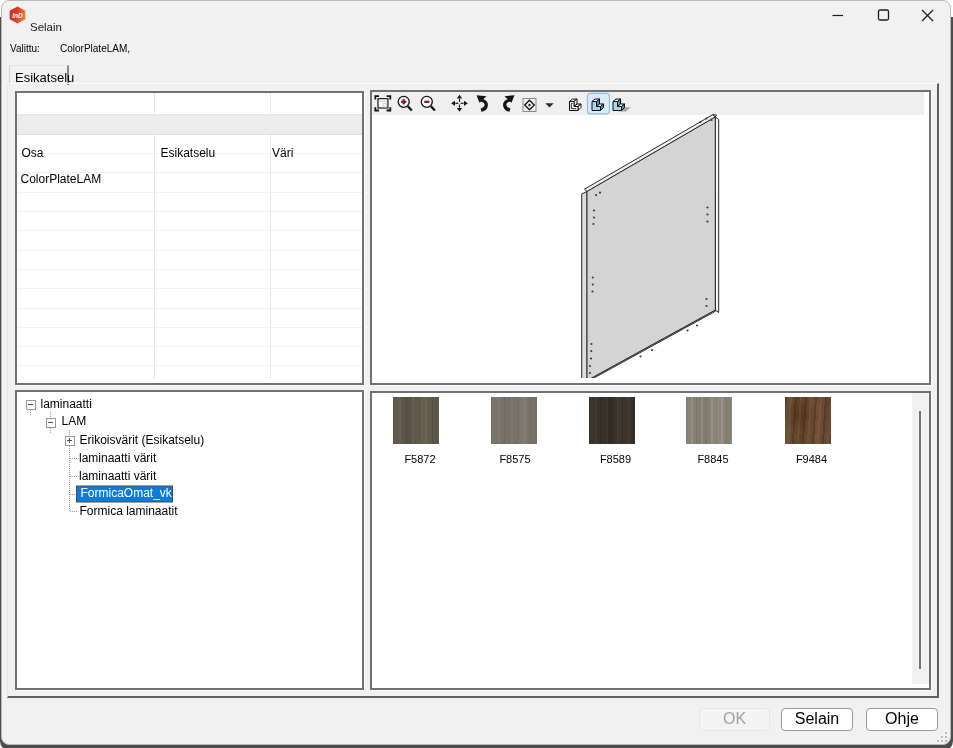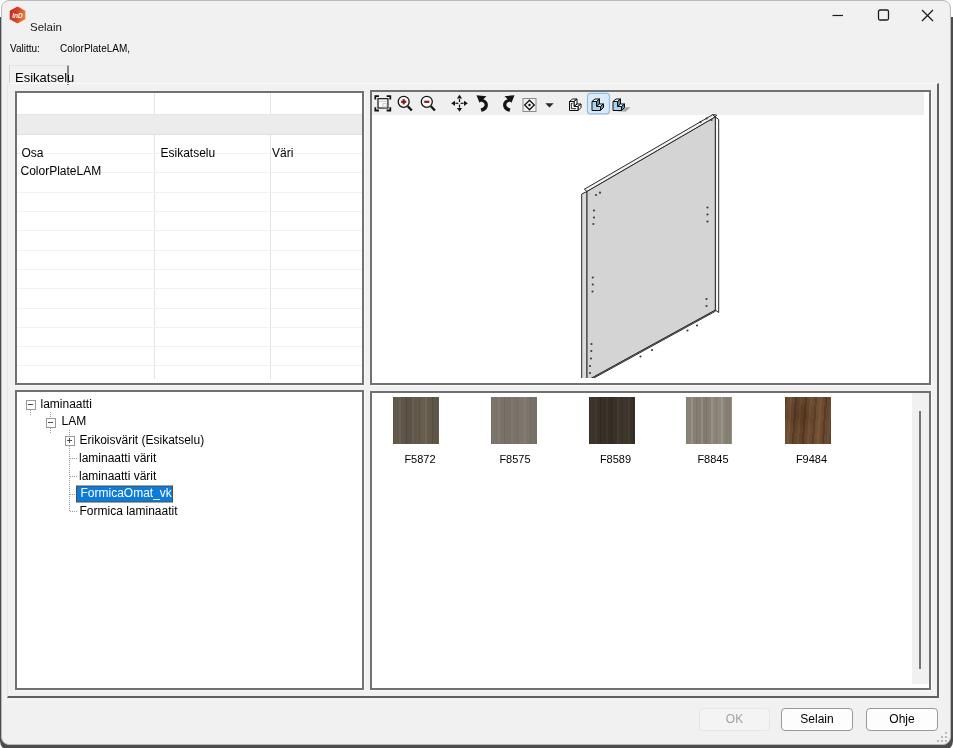--- a/index.html
+++ b/index.html
@@ -99,7 +99,7 @@
   <div class="cell" style="left:4.5px;top:6px">Osa</div>
   <div class="cell" style="left:143.5px;top:6px">Esikatselu</div>
   <div class="cell" style="left:255px;top:6px">Väri</div>
-  <div class="cell" style="left:3.5px;top:24px">ColorPlateLAM</div>
+  <div class="cell" style="left:3.5px;top:32px">ColorPlateLAM</div>
 </div>
 
 <div class="abs panel" id="viewPanel">

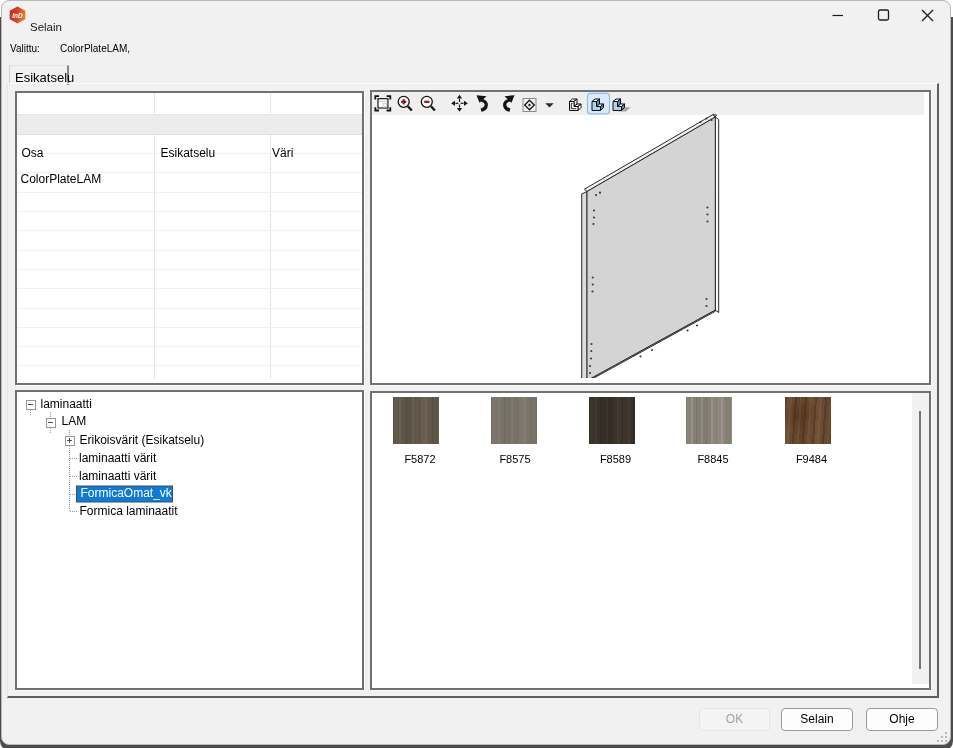--- a/index.html
+++ b/index.html
@@ -41,7 +41,7 @@
   #sbtrack{left:540px;top:0px;width:17px;height:291px;background:#f1f1f1;}
   #sbthumb{left:547px;top:18px;width:2px;height:258px;background:#747474;}
   
-  .btn{position:absolute;top:708px;height:21px;border-radius:4px;font-size:12px;
+  .btn{position:absolute;top:708px;height:21px;border-radius:4px;font-size:16px;
        text-align:center;line-height:20px;}
   #btnOK{left:699px;width:69px;background:#f5f4f4;border:1px solid #e6e6e6;color:#a2a2a2;}
   #btnPeruuta{left:781px;width:70px;background:#fdfdfd;border:1px solid #999999;color:#000;}

